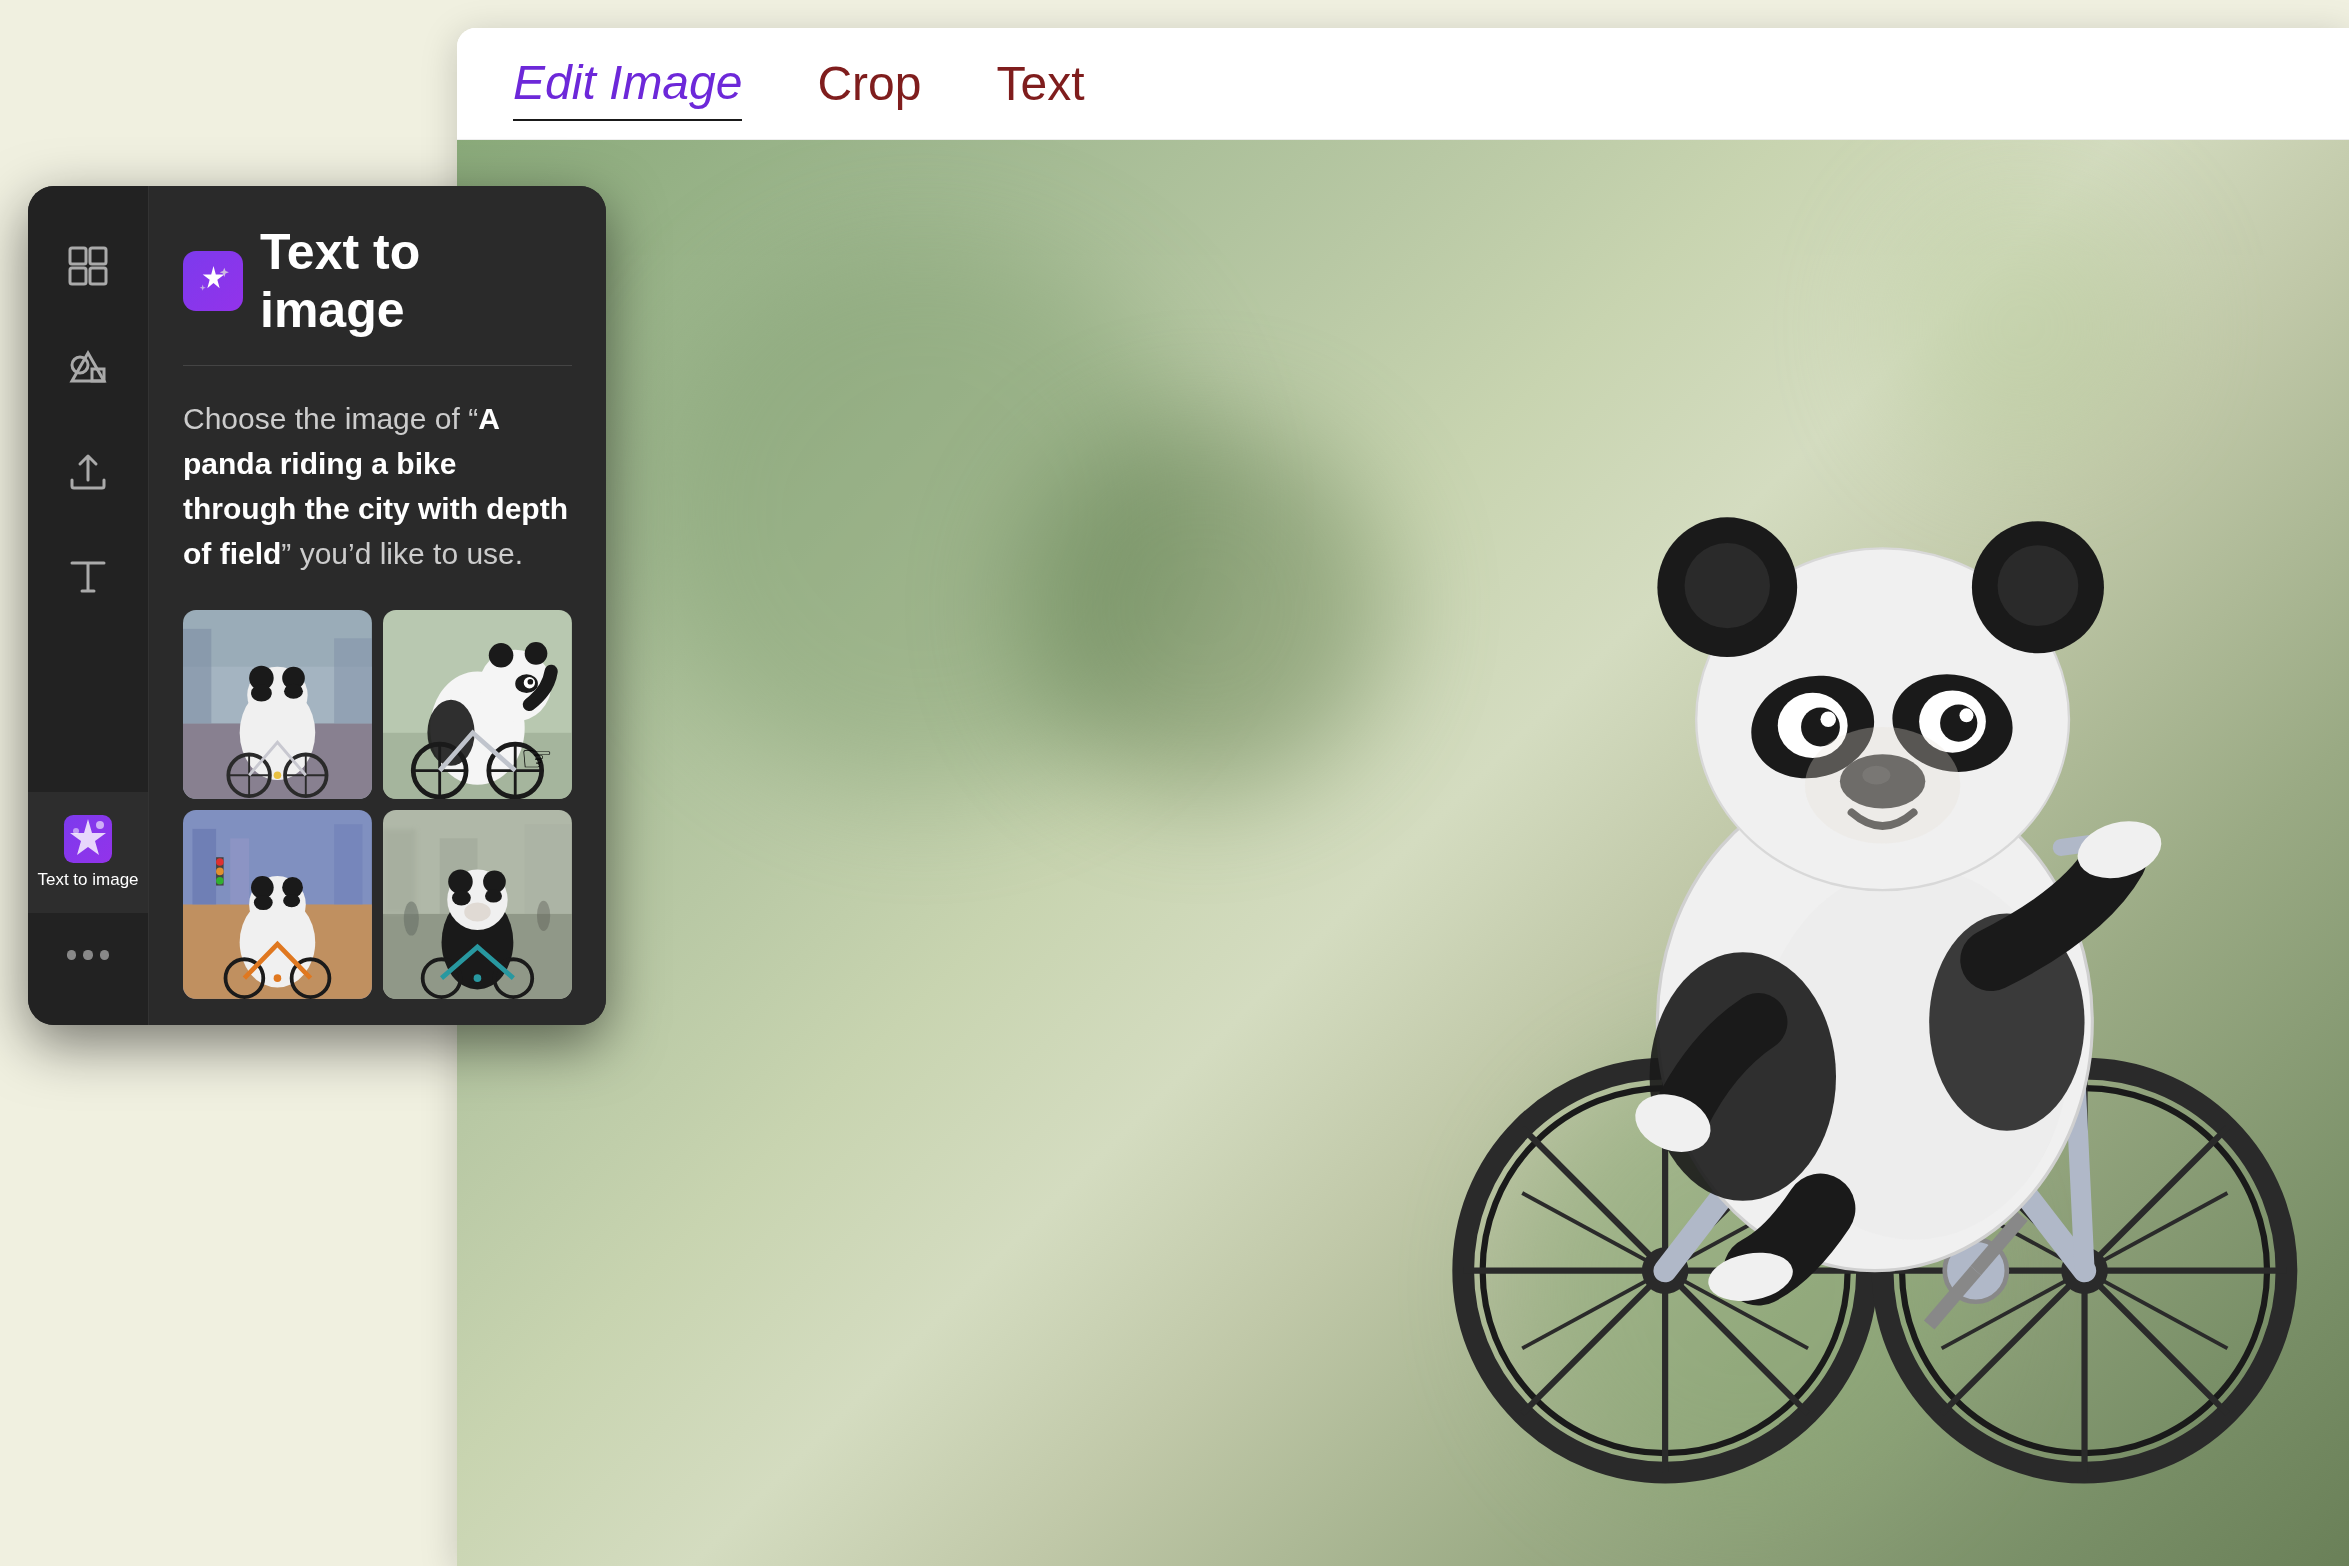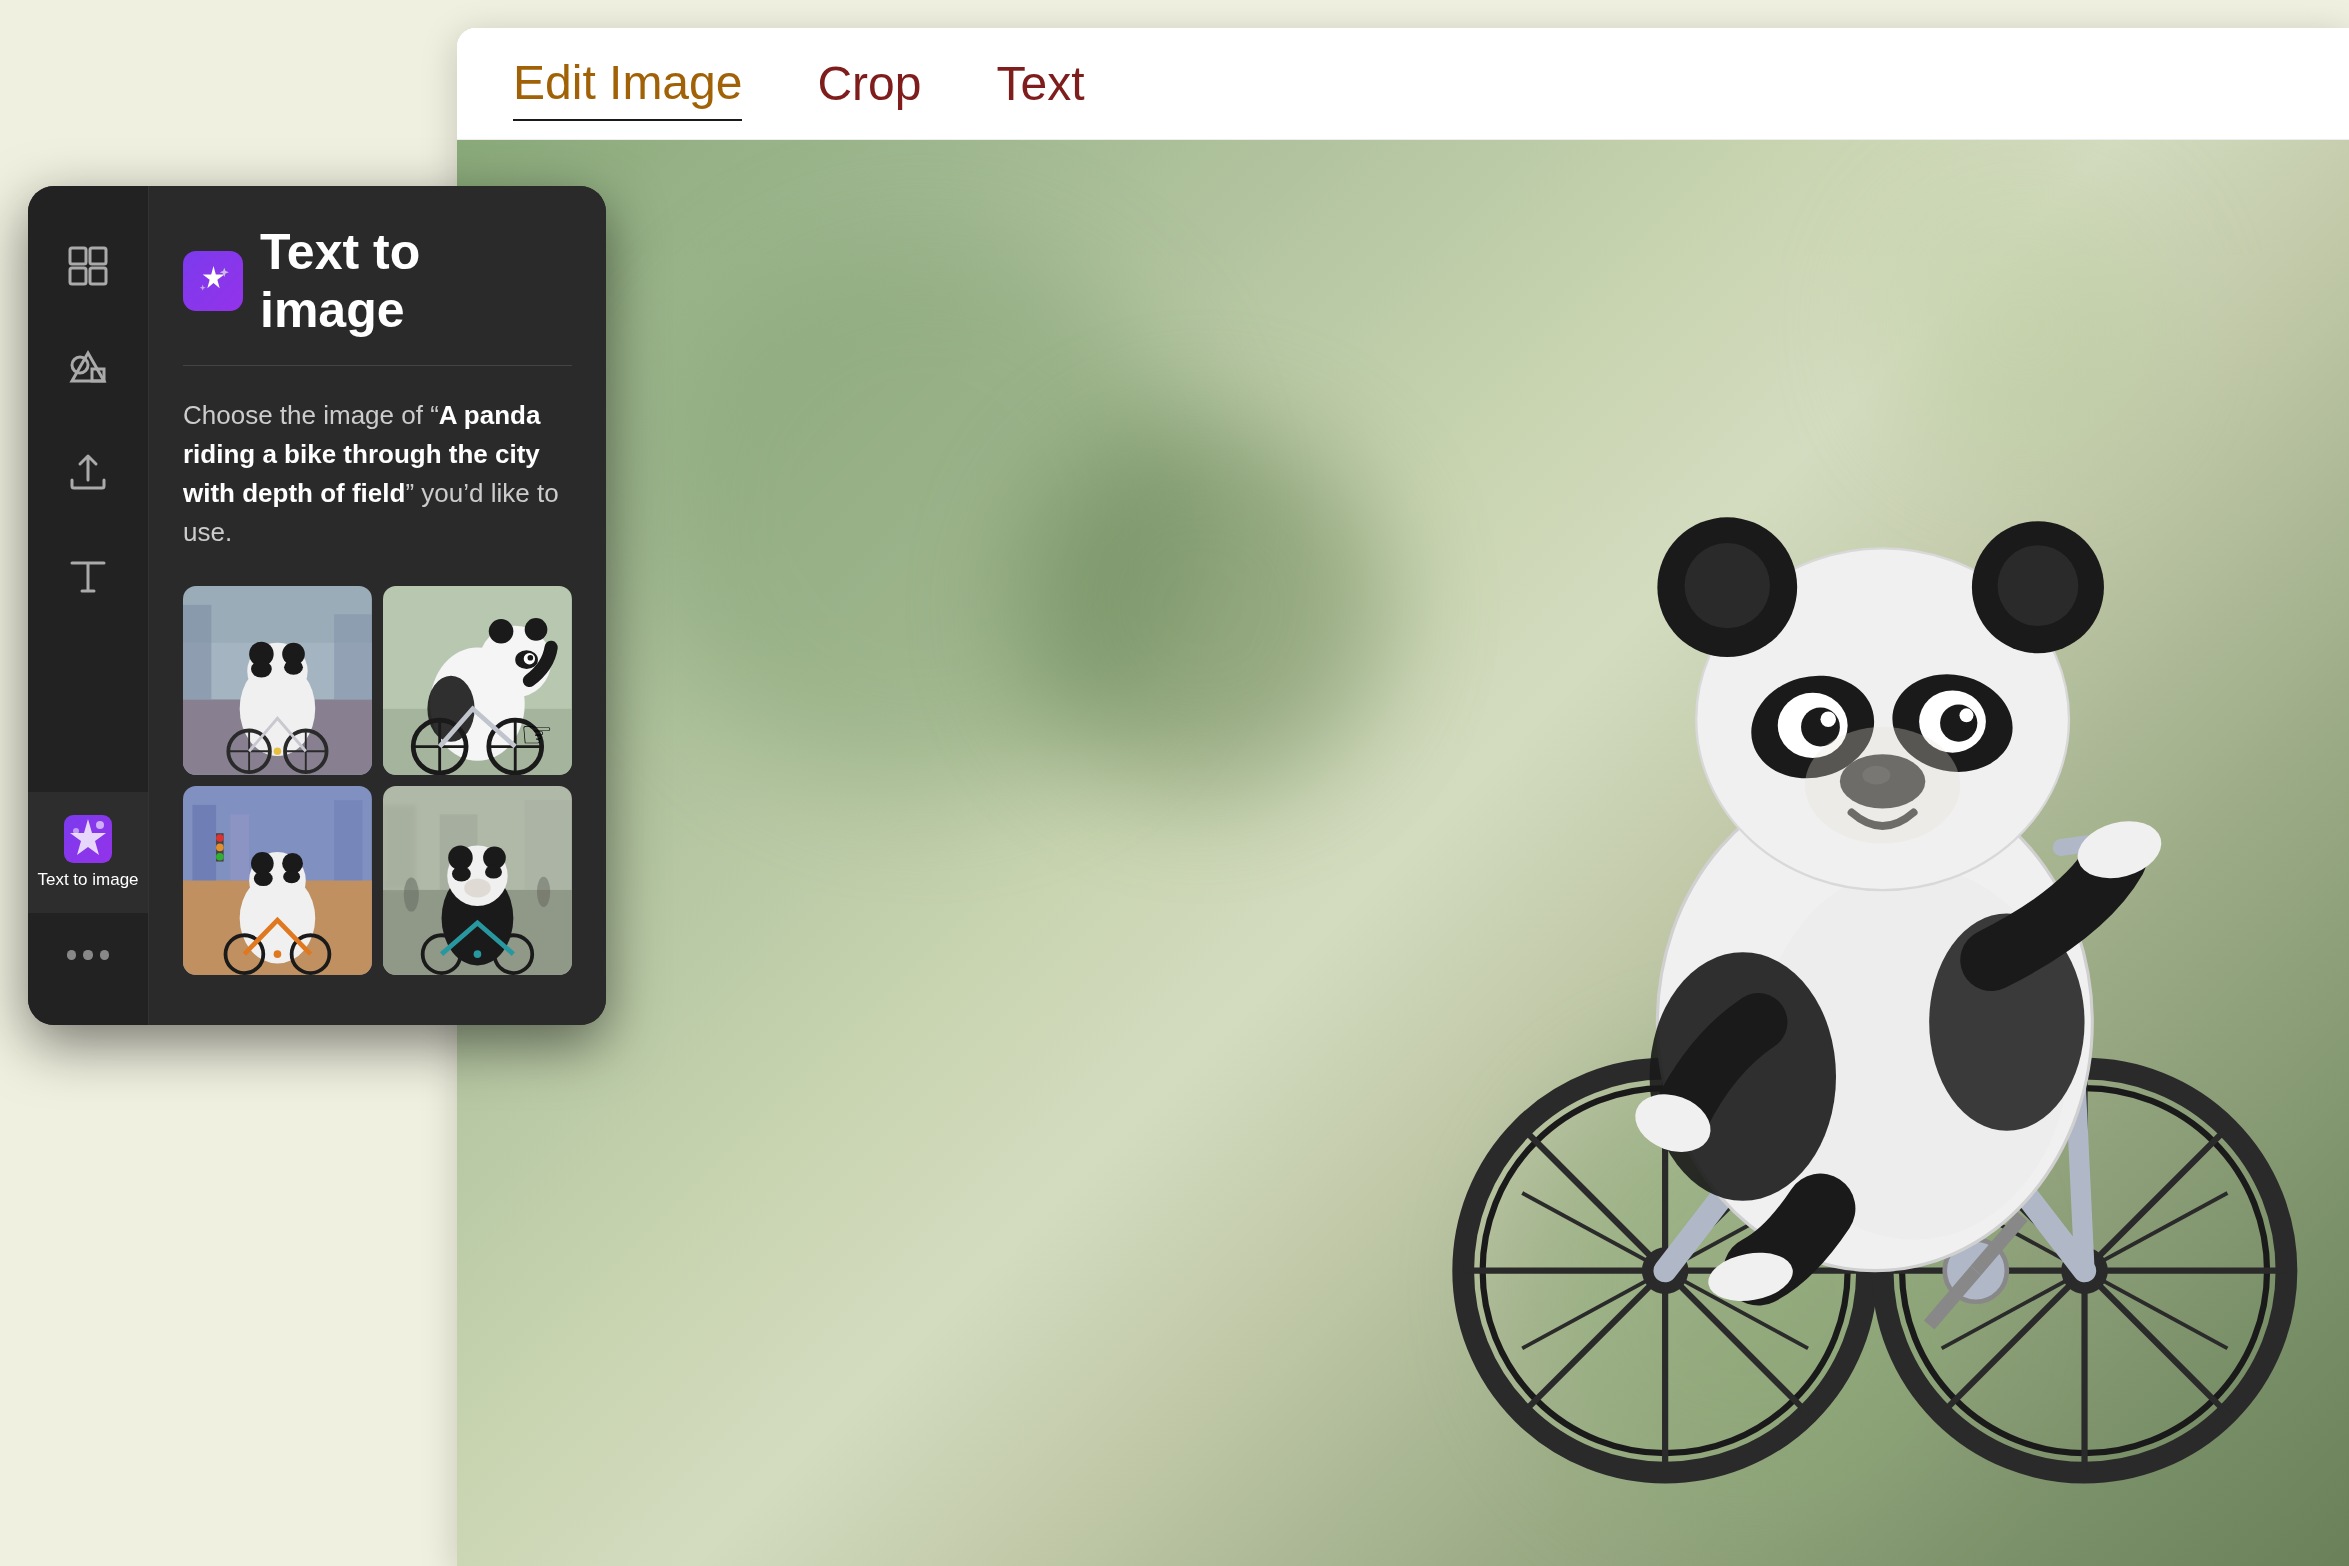--- a/index.html
+++ b/index.html
@@ -50,8 +50,9 @@
     }
 
     .toolbar-item.active {
-      color: #a16207;
+      color: #6d28d9;
       border-bottom: 2.8px solid #1a1a1a;
+      font-style: italic;
     }
 
     

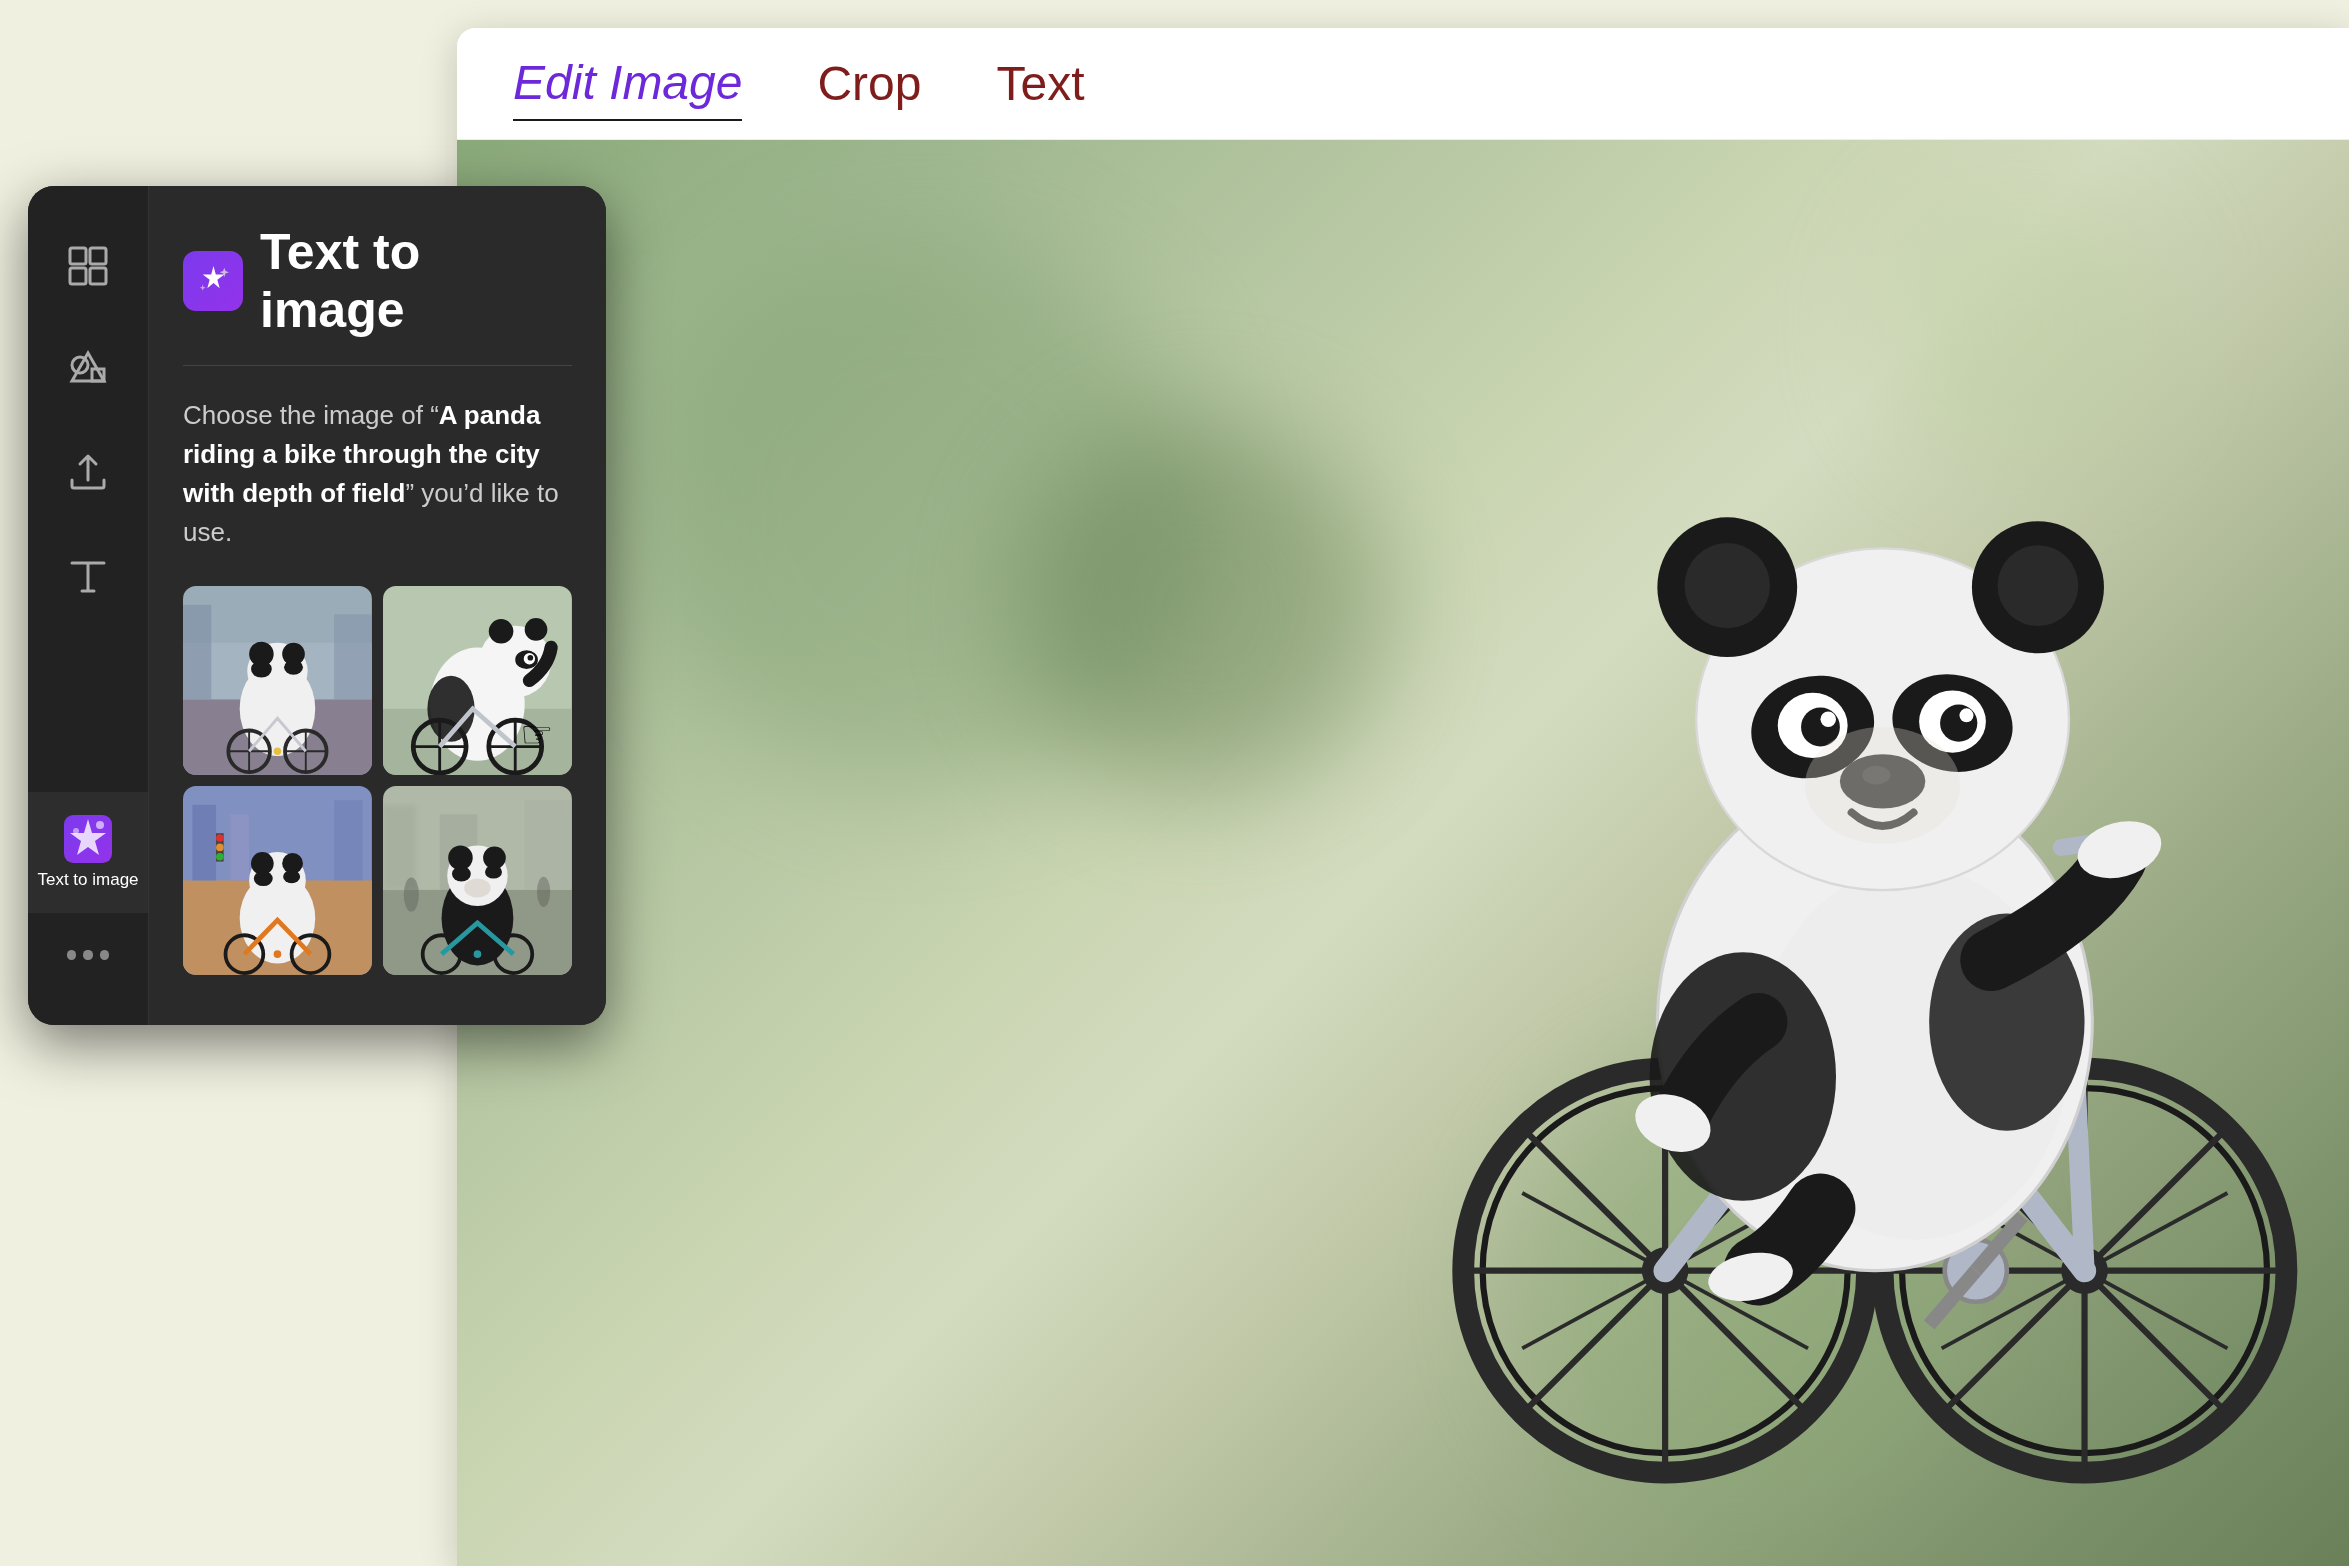--- a/index.html
+++ b/index.html
@@ -178,7 +178,7 @@
     }
 
     .tti-description {
-      font-size: 26px;
+      font-size: 30px;
       color: #ccc;
       line-height: 1.5;
       margin-bottom: 34px;

